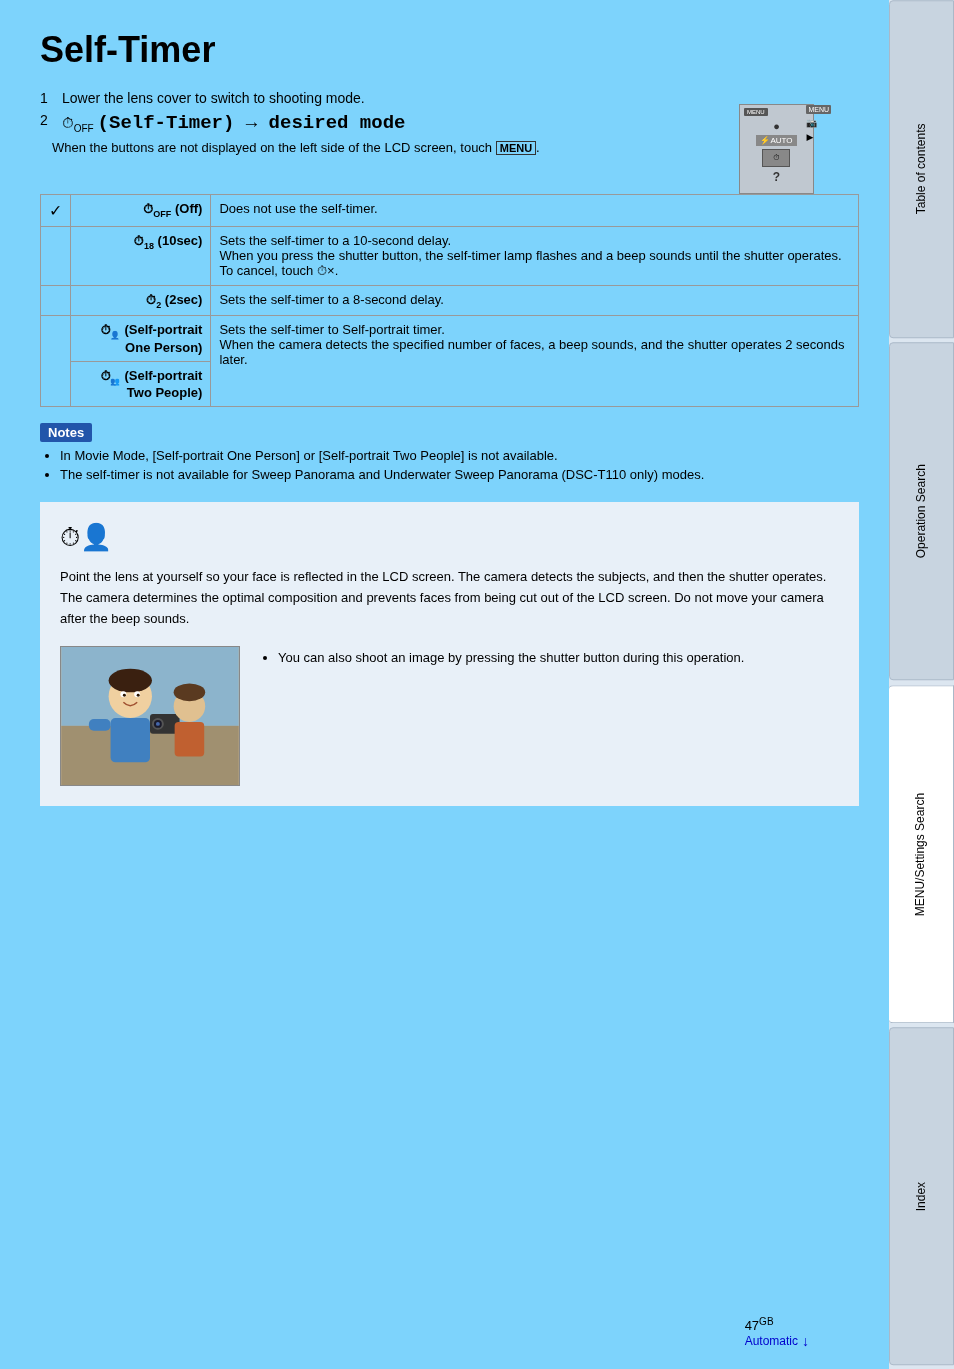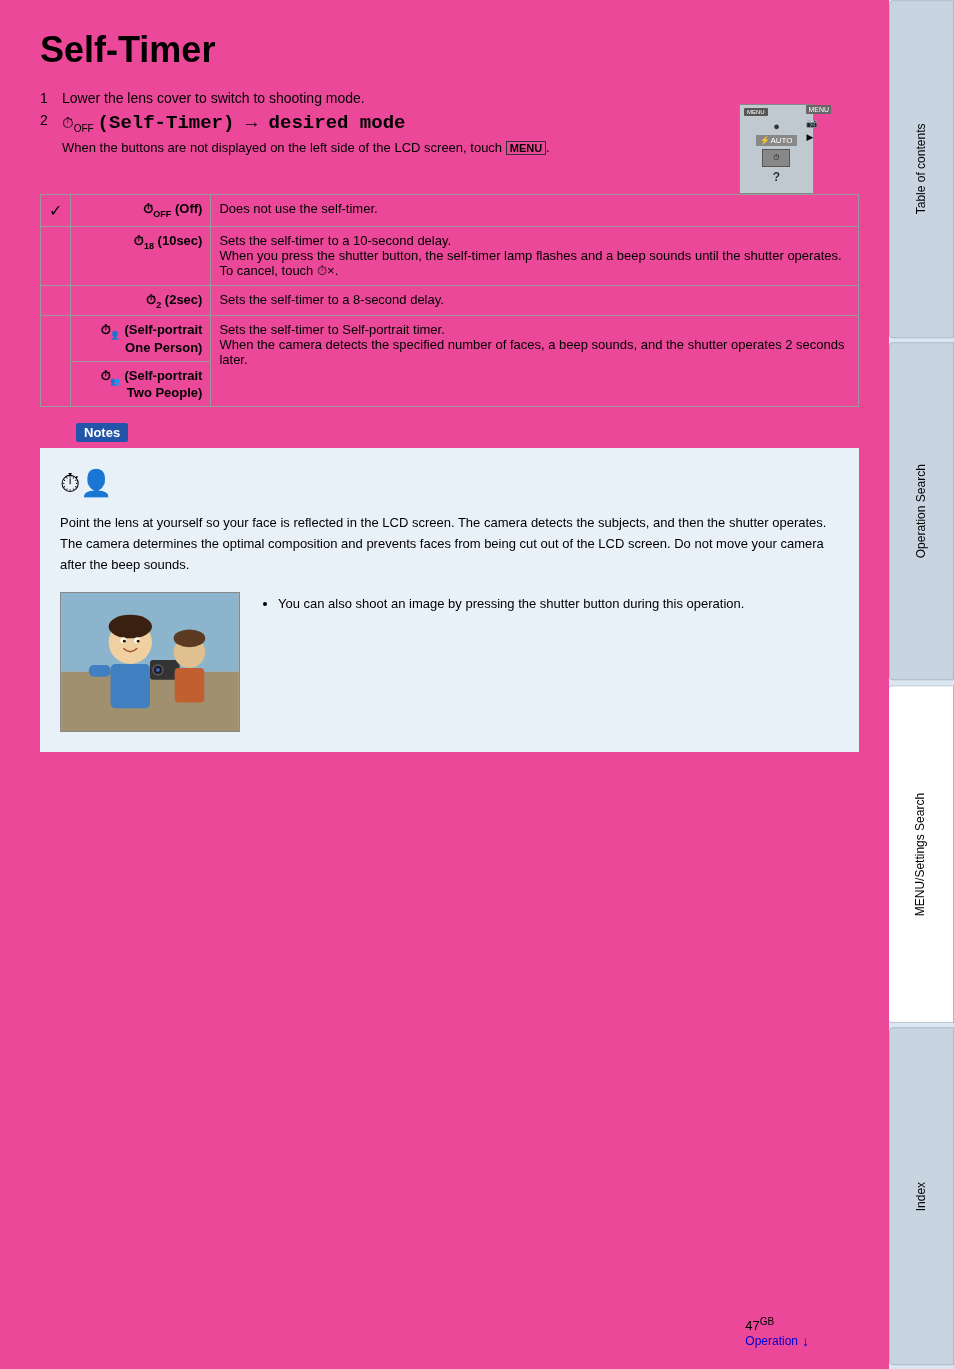--- a/index.html
+++ b/index.html
@@ -13,7 +13,7 @@
     }
     .main-content {
       flex: 1;
-      background: #ec4899;
+      background: #7dd3fc;
       padding: 30px 30px 30px 40px;
       position: relative;
     }

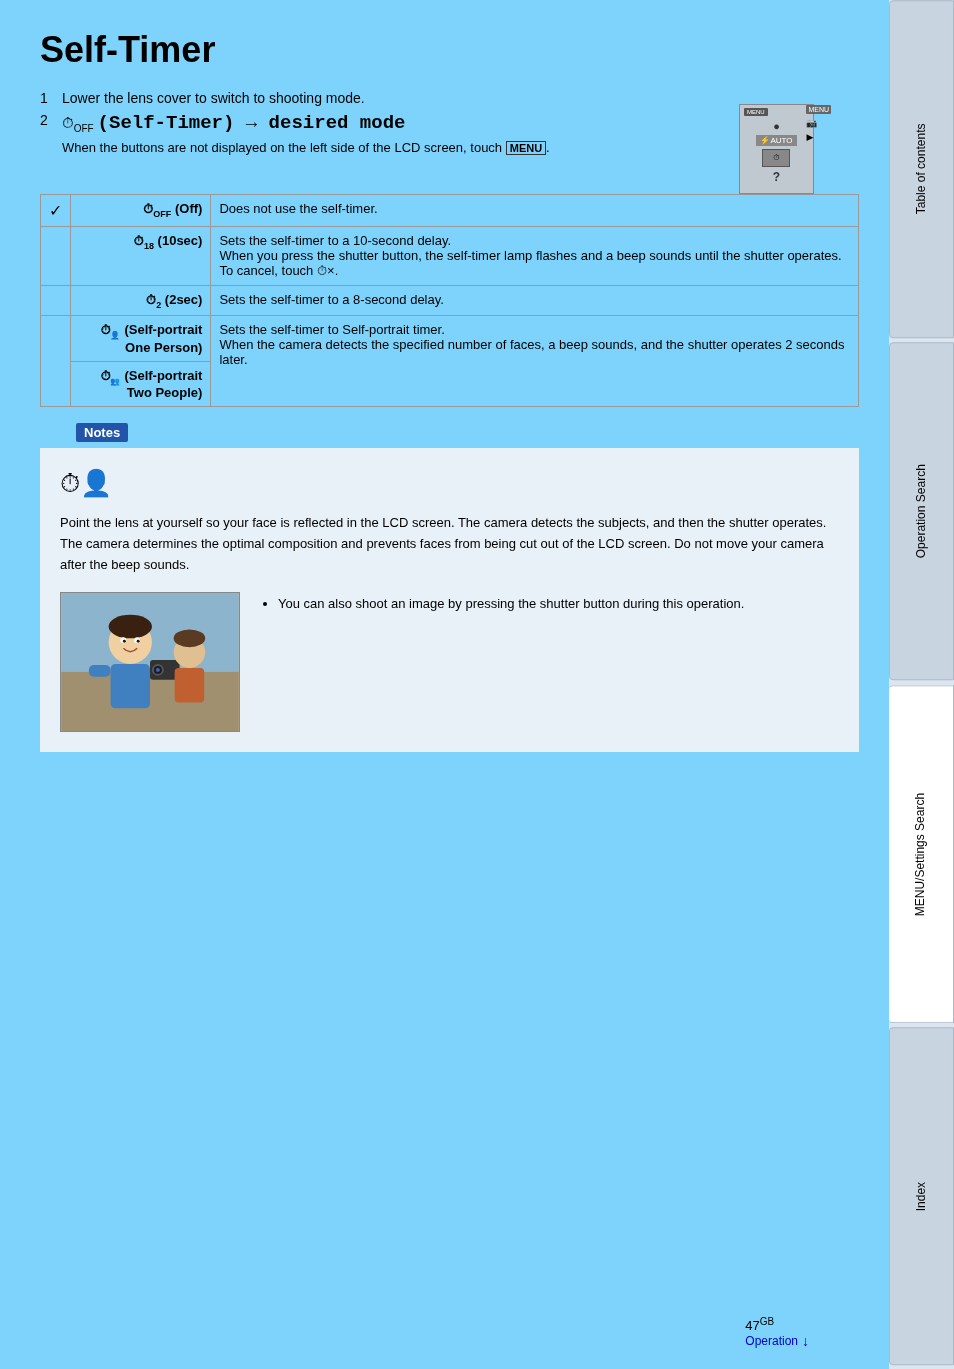--- a/index.html
+++ b/index.html
@@ -42,7 +42,7 @@
       font-family: Liberation Mono, monospace;
     }
     .step-desc {
-      margin-left: 22px;
+      margin-left: 12px;
       font-size: 13px;
       margin-top: 2px;
       margin-bottom: 12px;

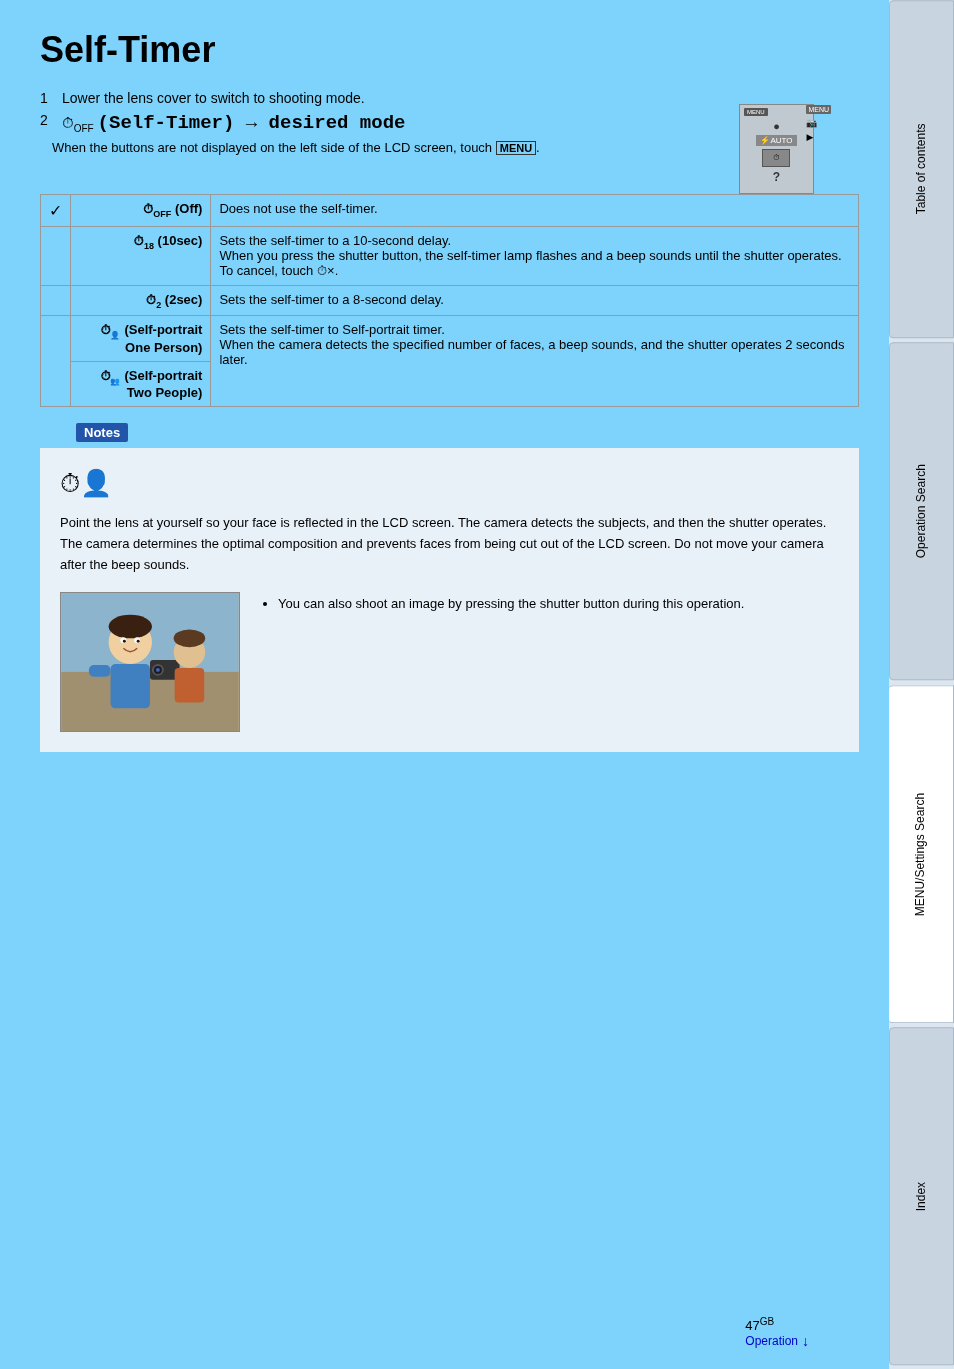--- a/index.html
+++ b/index.html
@@ -130,7 +130,6 @@
       display: inline-block;
       border-radius: 2px;
       margin-bottom: 6px;
-      margin-left: 36px;
     }
     .notes-list {
       list-style: disc;

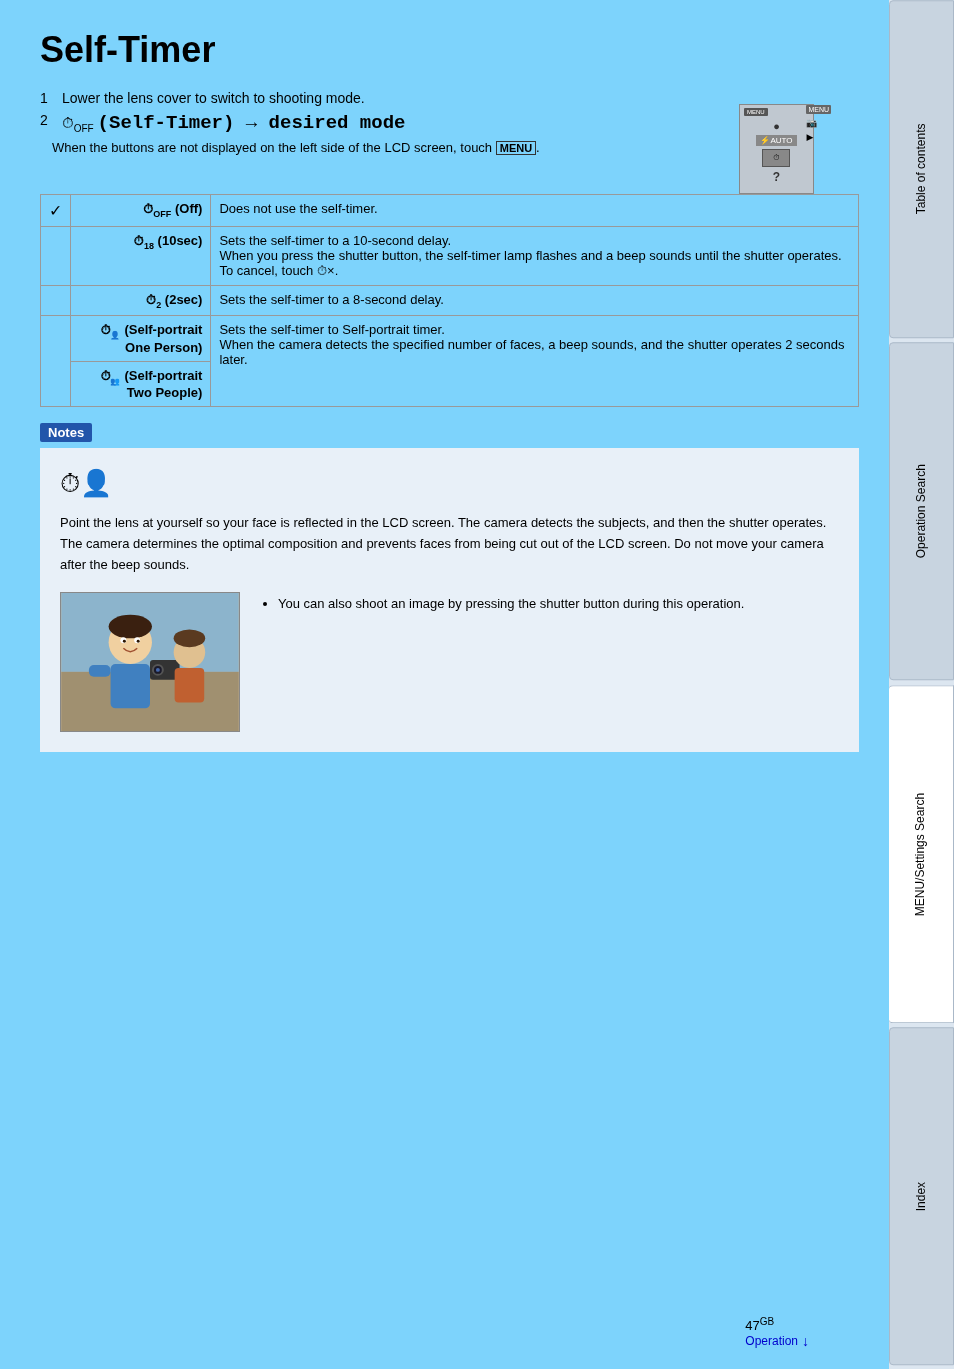--- a/index.html
+++ b/index.html
@@ -351,6 +351,10 @@
 
   <div>
     <span class="notes-box">Notes</span>
+    <ul class="notes-list">
+      <li>In Movie Mode, [Self-portrait One Person] or [Self-portrait Two People] is not available.</li>
+      <li>The self-timer is not available for Sweep Panorama and Underwater Sweep Panorama (DSC-T110 only) modes.</li>
+    </ul>
   </div>
 
   <div class="auto-section">

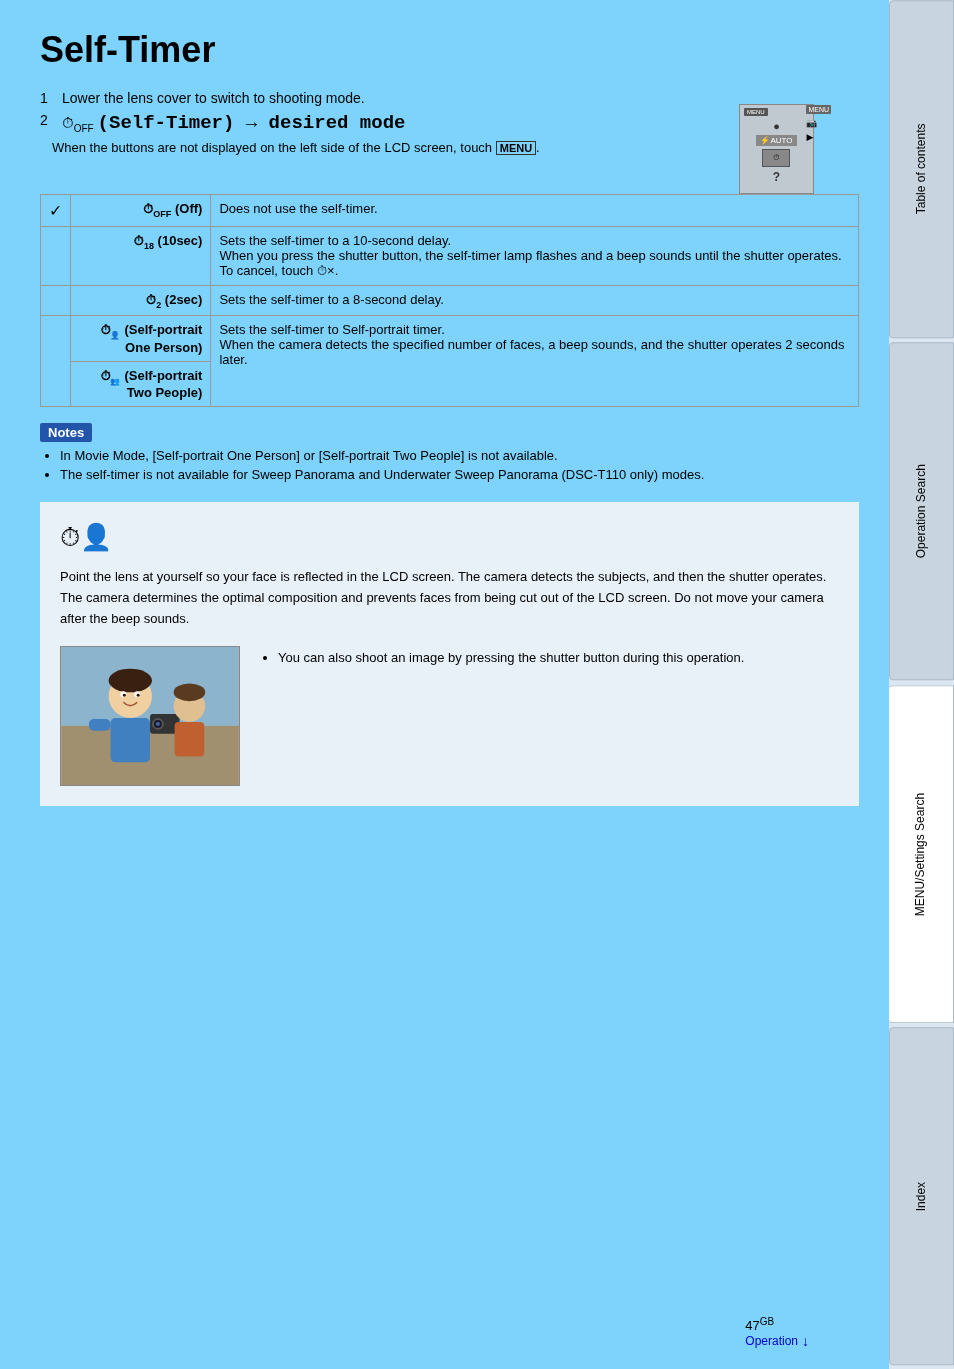--- a/index.html
+++ b/index.html
@@ -410,7 +410,7 @@
       <span>47</span><span class="page-gb">GB</span>
     </div>
     <div class="continued">
-      <span>Operation</span>
+      <span>Automatic</span>
       <span class="arrow-down">↓</span>
     </div>
   </div>

